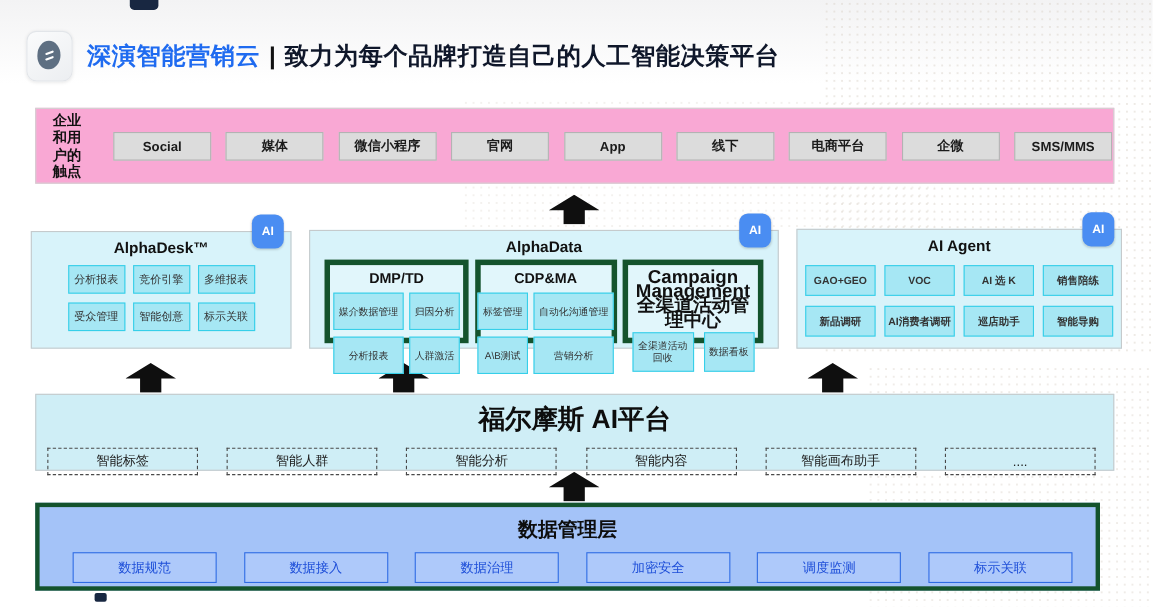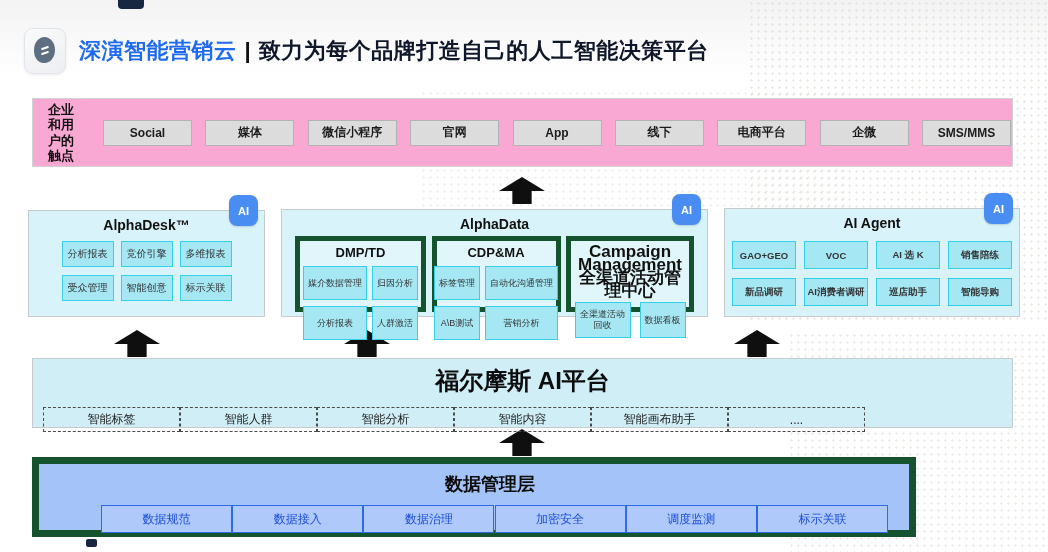--- a/index.html
+++ b/index.html
@@ -80,7 +80,7 @@
   .holmes { position:absolute; left:32px; top:358px; width:981px; height:70px;
             background:#cfeef6; border:1px solid #c5cacc; box-sizing:border-box; }
   .holmes-title { text-align:center; font-size:24px; font-weight:bold; color:#0d0d0d; margin-top:6px; }
-  .holmes-row { display:flex; padding:0 16px 0 10px; margin-top:10px; }
+  .holmes-row { display:flex; justify-content:space-between; padding:0 16px 0 10px; margin-top:10px; }
   .dash-box { width:137px; height:25px; border:1px dashed #4a4a4a; box-sizing:border-box;
               display:flex; align-items:center; justify-content:center; font-size:12px; color:#222; }
 

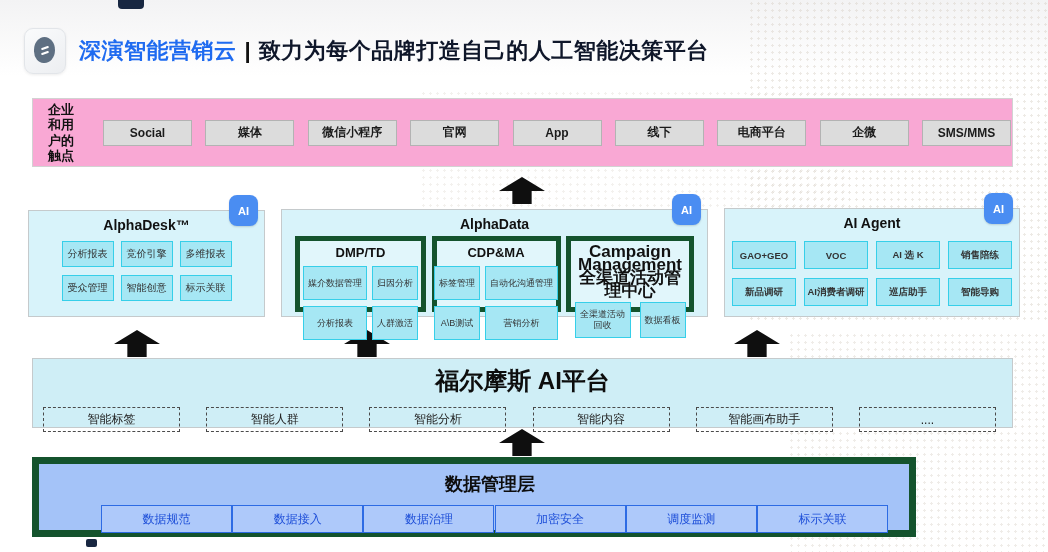--- a/index.html
+++ b/index.html
@@ -85,8 +85,8 @@
               display:flex; align-items:center; justify-content:center; font-size:12px; color:#222; }
 
   
-  .datalayer { position:absolute; left:32px; top:457px; width:884px; height:80px;
-               background:#a4c3f8; border:7px solid #14532d; box-sizing:border-box;padding-left:32px; }
+  .datalayer { position:absolute; left:32px; top:457px; width:968px; height:80px;
+               background:#a4c3f8; border:4px solid #14532d; box-sizing:border-box; }
   .data-title { text-align:center; font-size:18px; font-weight:bold; color:#0d0d0d; margin-top:8px; }
   .data-row { display:flex; justify-content:space-between; padding:0 21px 0 30px; margin-top:9px; }
   .data-box { width:131px; height:28px; background:#aec9fa; border:1px solid #2d6be4; box-sizing:border-box;

